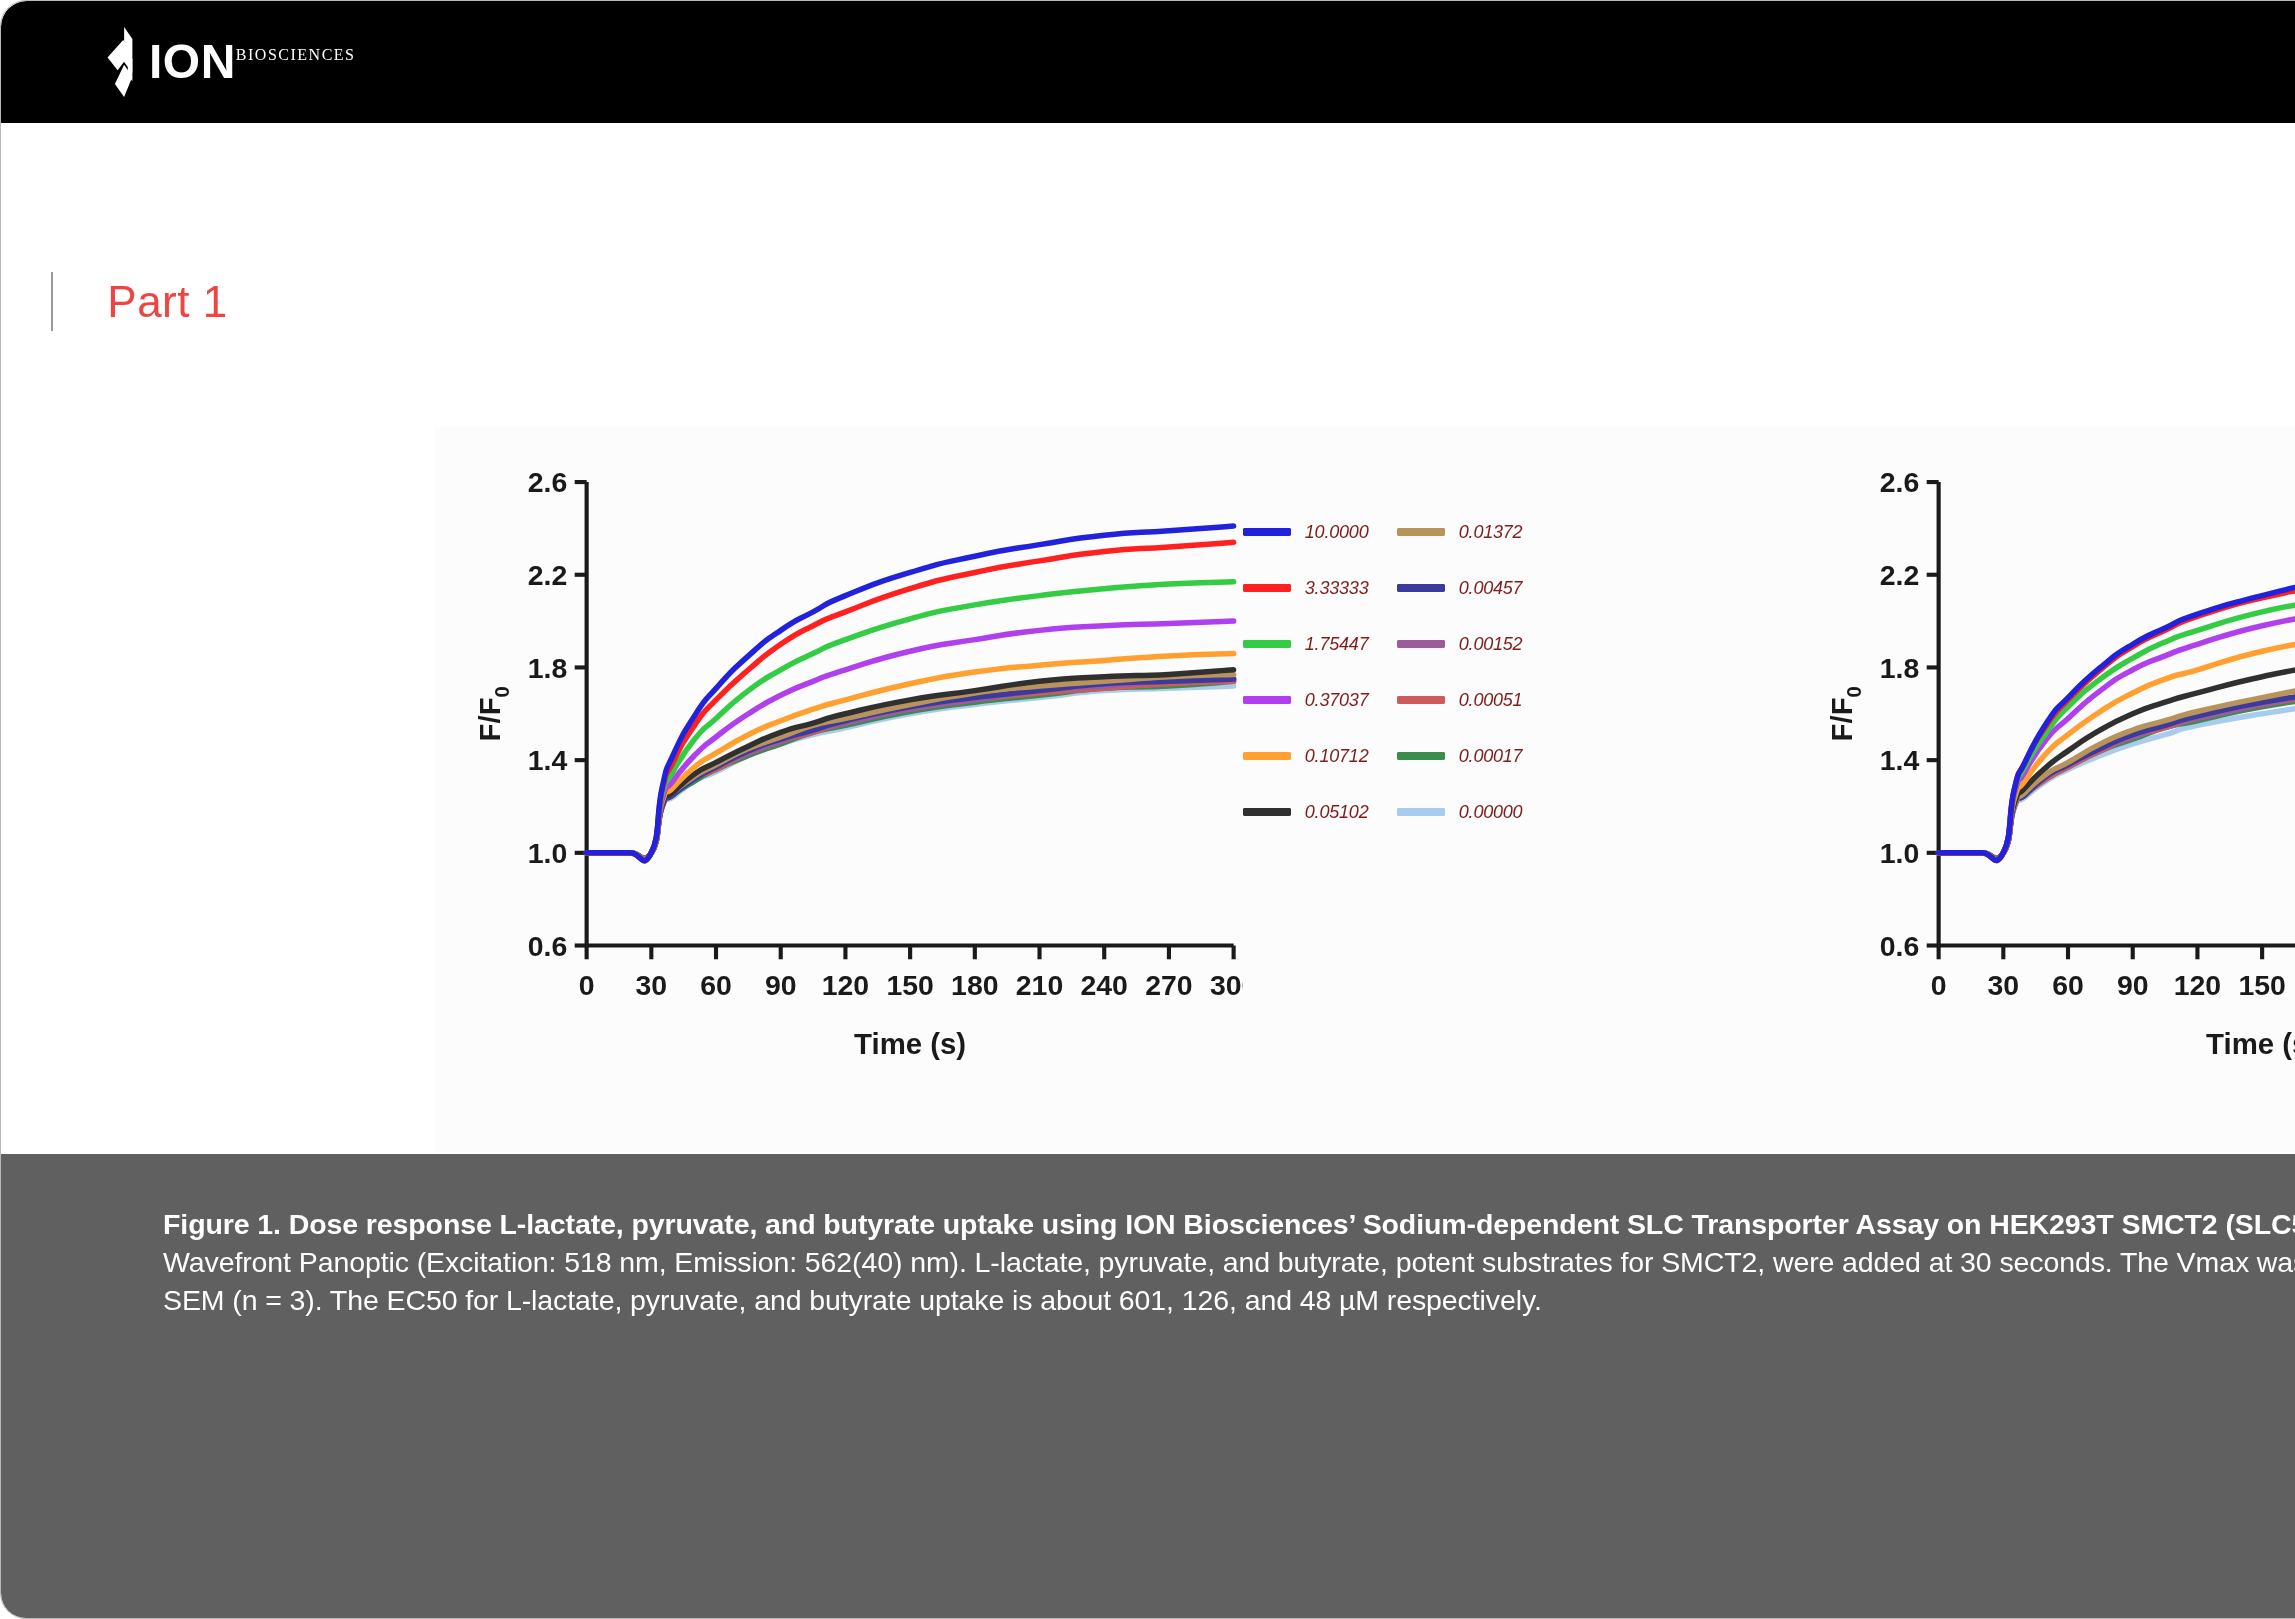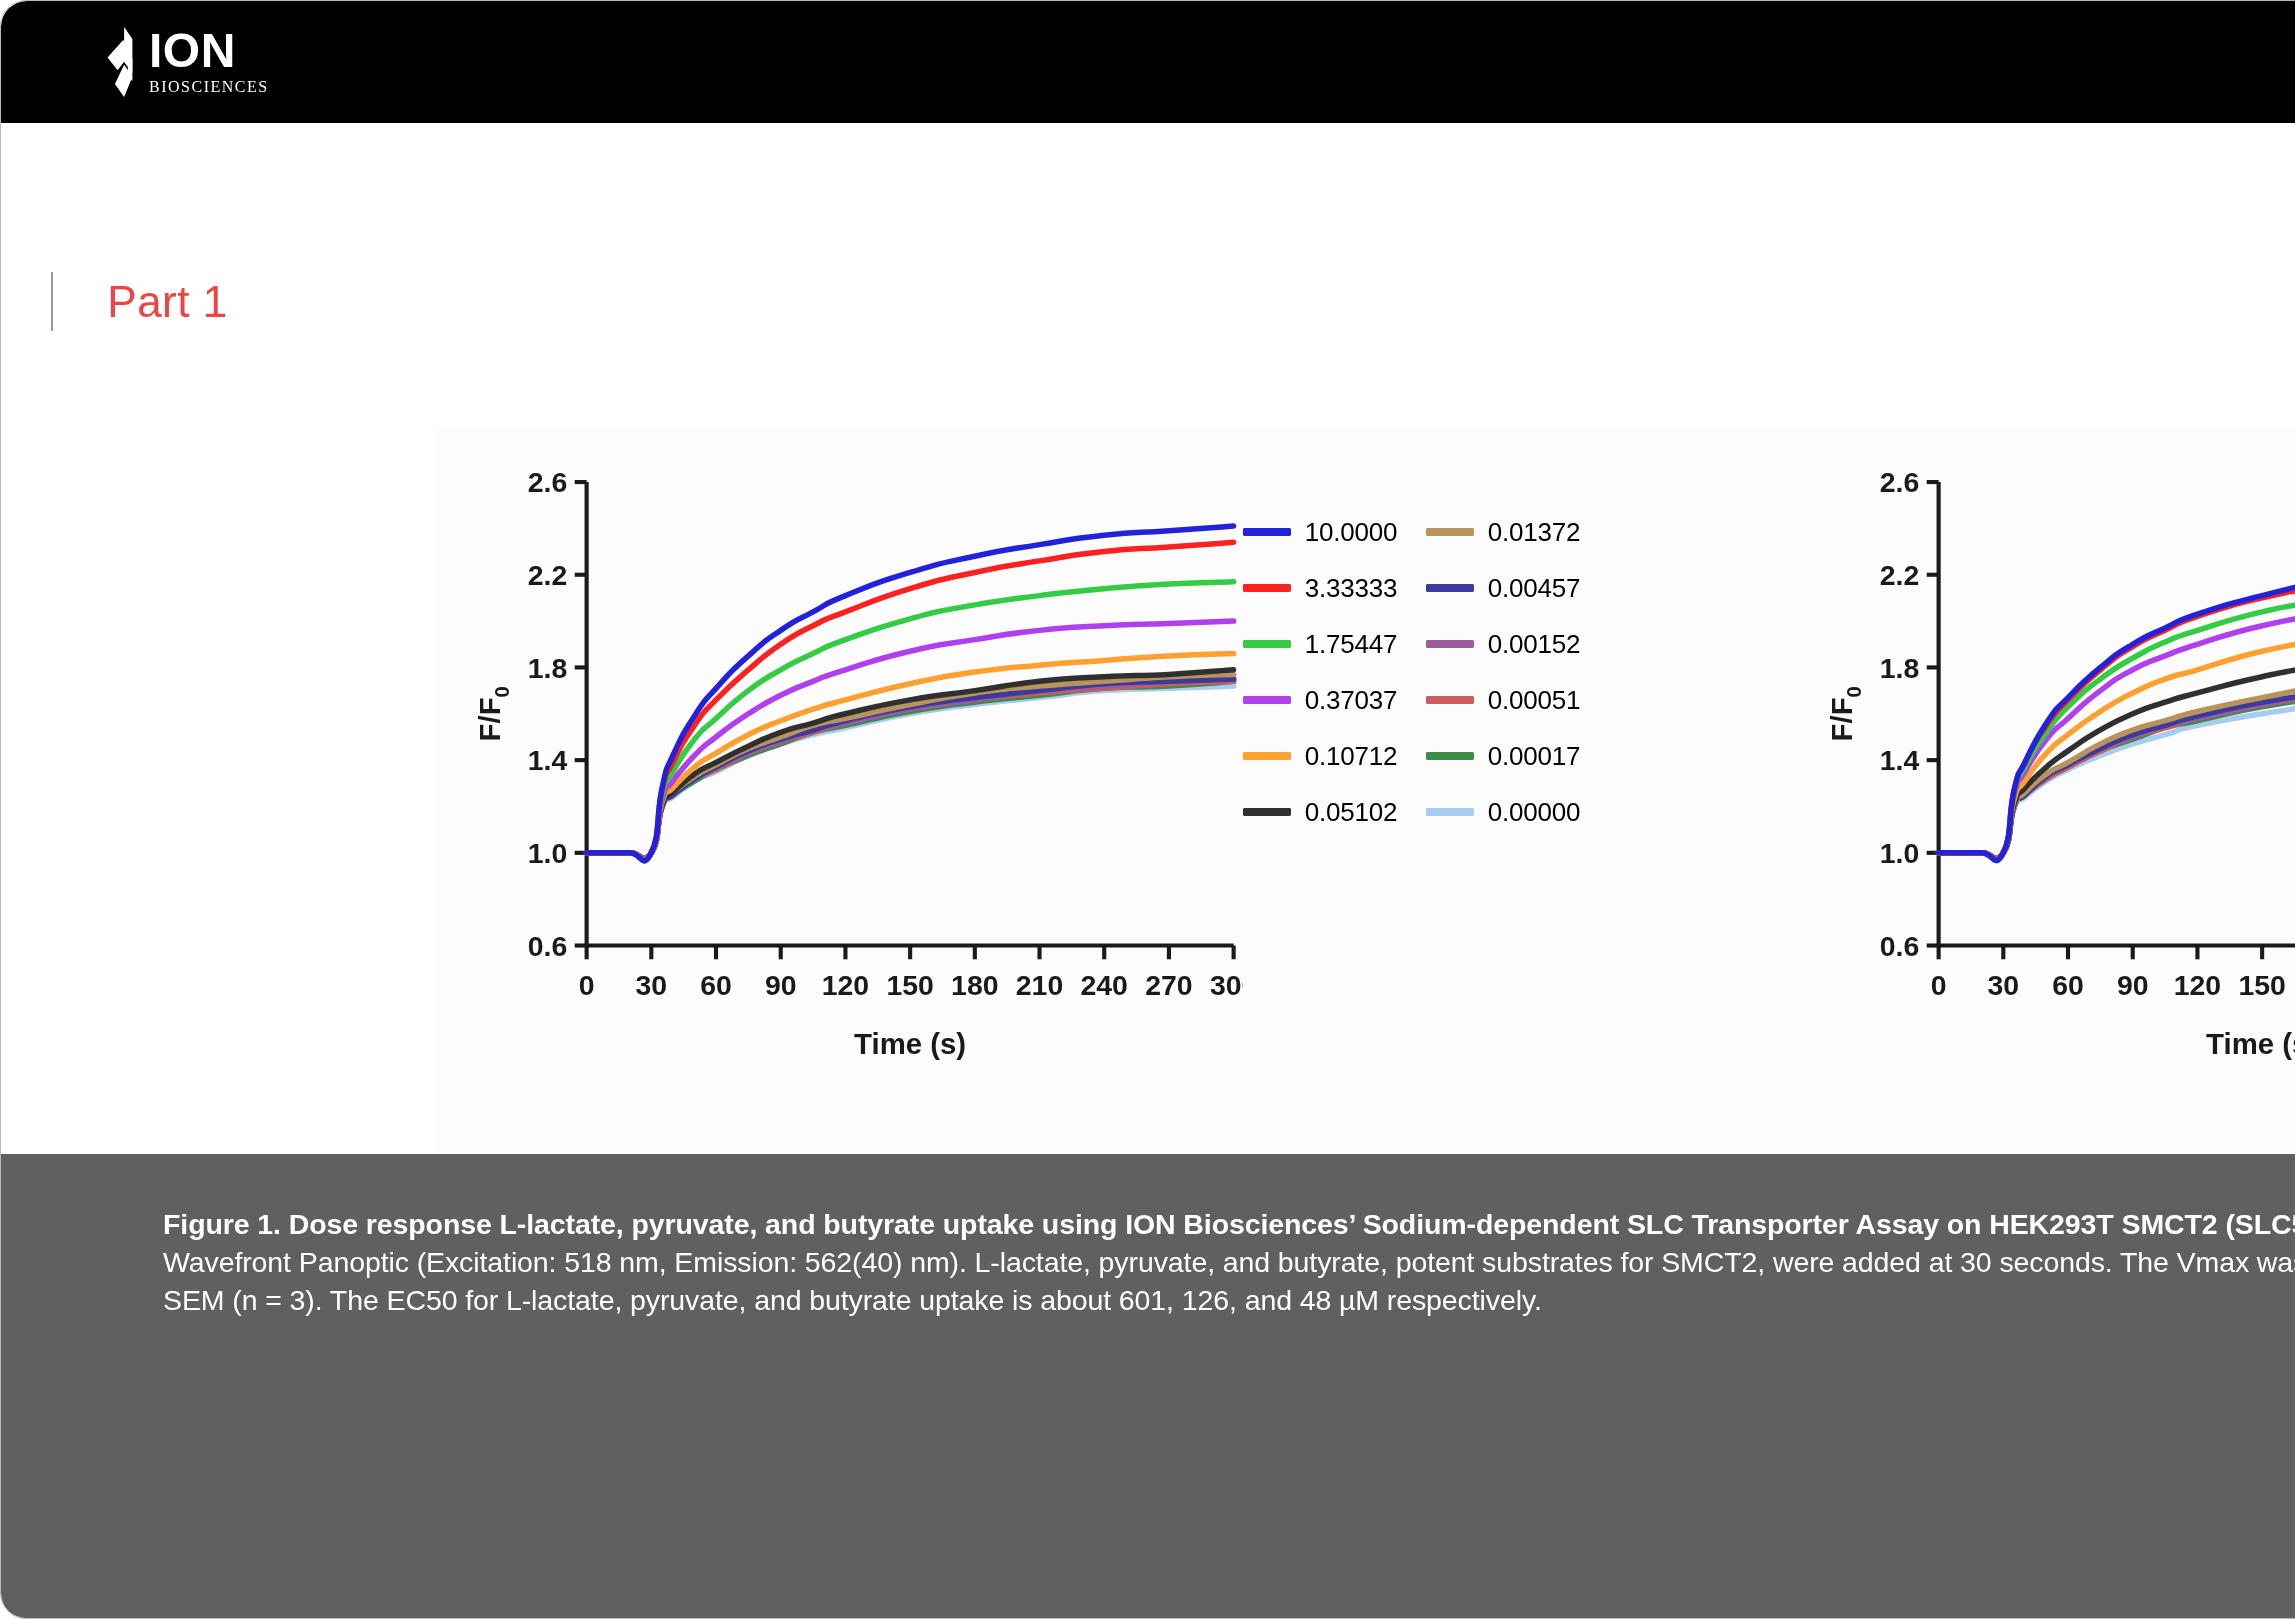--- a/index.html
+++ b/index.html
@@ -24,7 +24,7 @@
   }
   #logo-wrap{display:flex;align-items:center;margin-left:99px;}
   #logo-mark{width:39px;height:70px;margin-right:10px;flex:none;}
-  #logo-text{display:flex;flex-direction:column;justify-content:center;}
+  #logo-text{display:flex;flex-direction:row;justify-content:center;}
   #logo-ion{
     color:#ffffff;font-weight:bold;font-size:48px;line-height:0.9;
     letter-spacing:0.5px;font-family:"Liberation Sans",sans-serif;

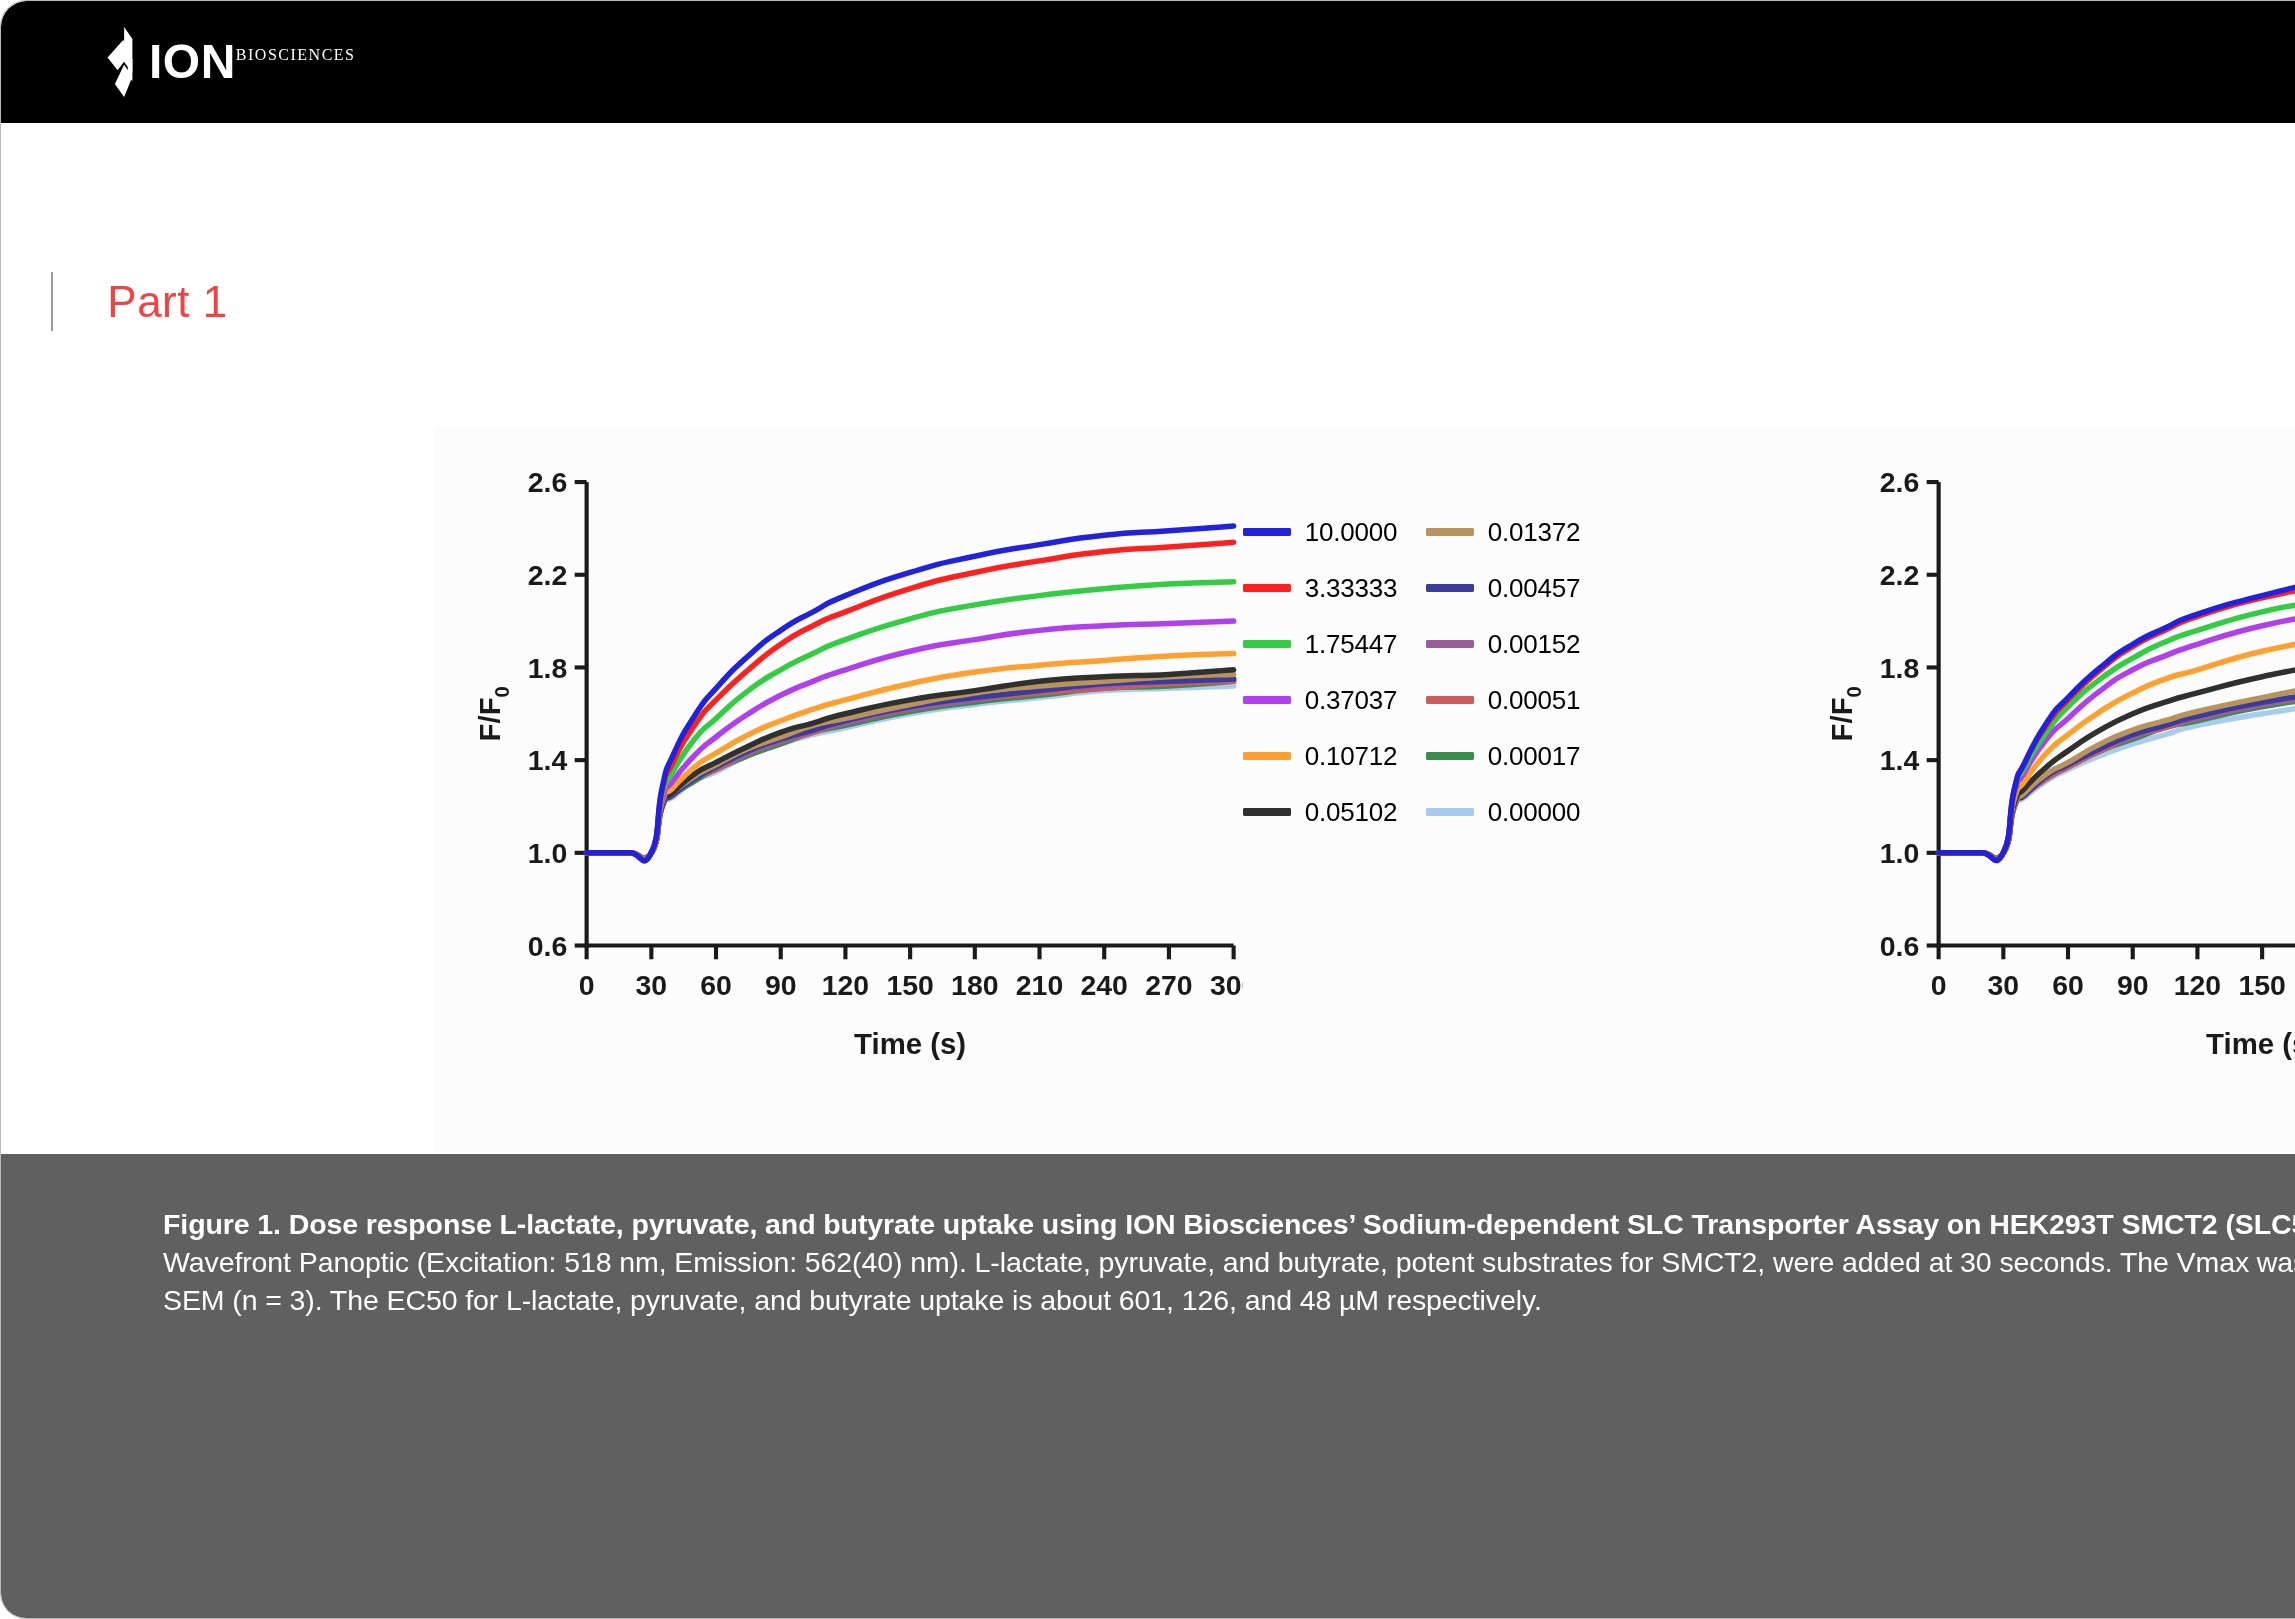--- a/index.html
+++ b/index.html
@@ -80,7 +80,7 @@
   .legend-swatch{
     width:48px;height:7.3px;border-radius:1.4px;margin-right:13.8px;flex:none;
   }
-  .legend-label{font-size:26px;color:#000000;letter-spacing:-0.2px;}
+  .legend-label{font-size:18px;color:#7f1d1d;letter-spacing:-0.2px;font-style:italic;}
   
   #caption{
     position:absolute;left:0;top:1153px;width:3578px;height:466px;

